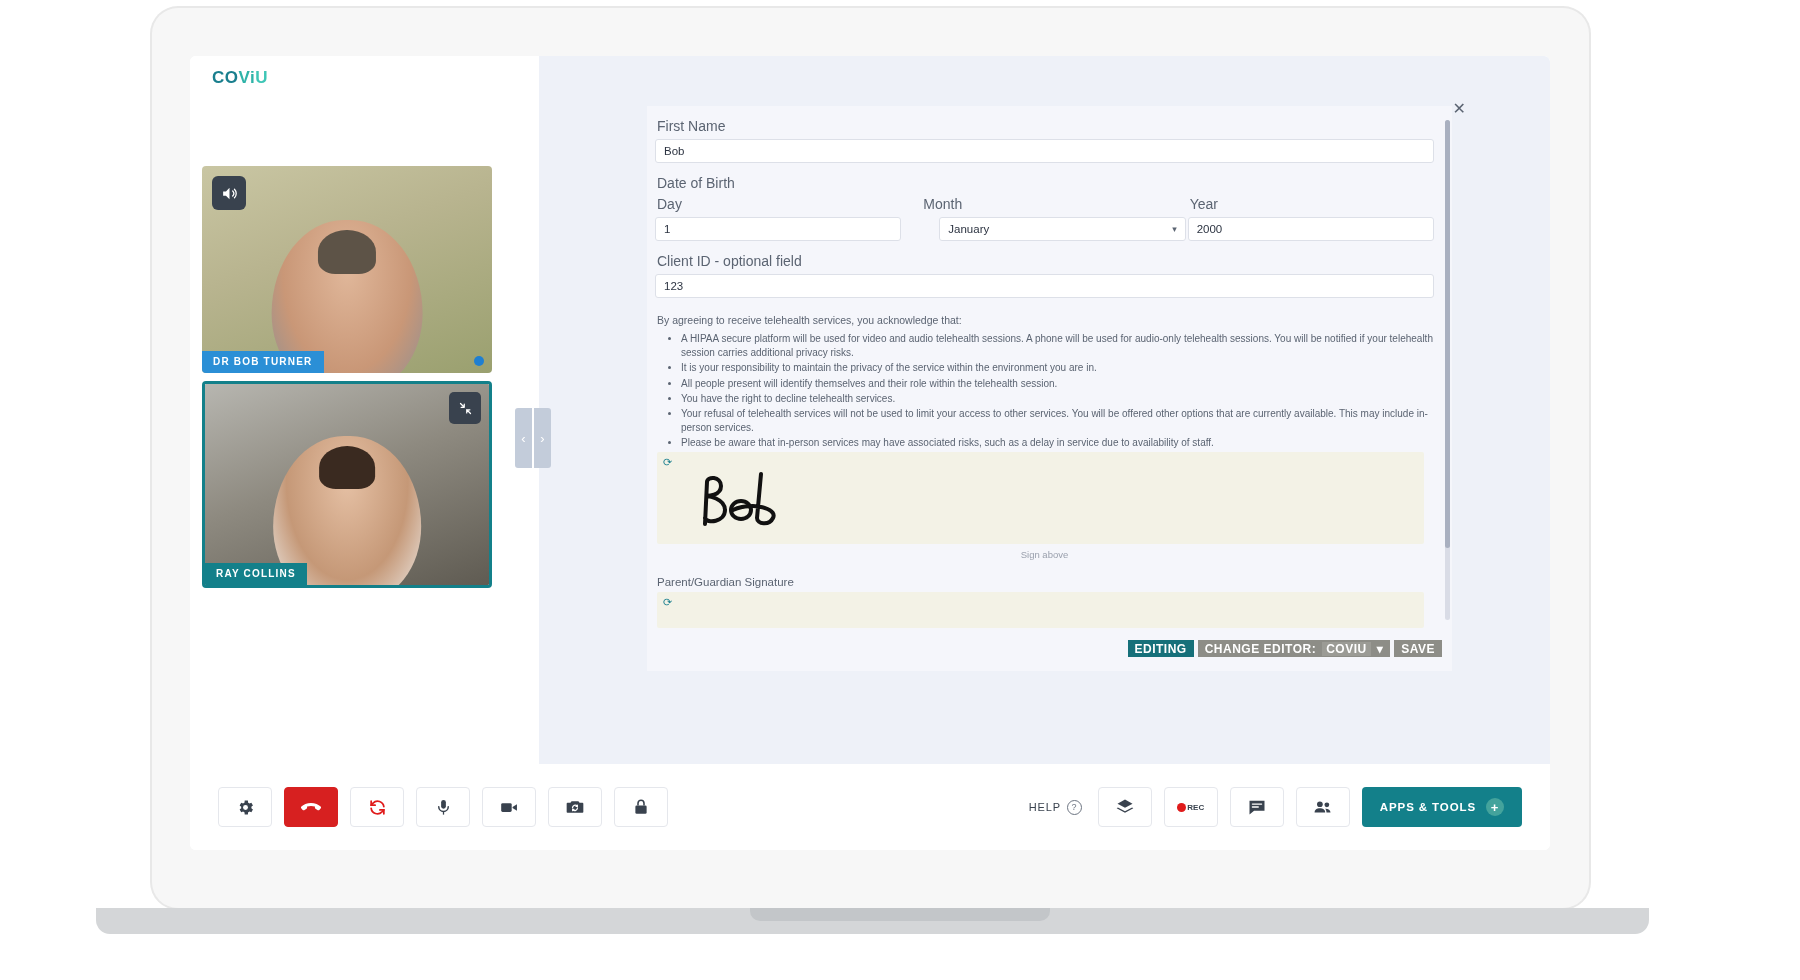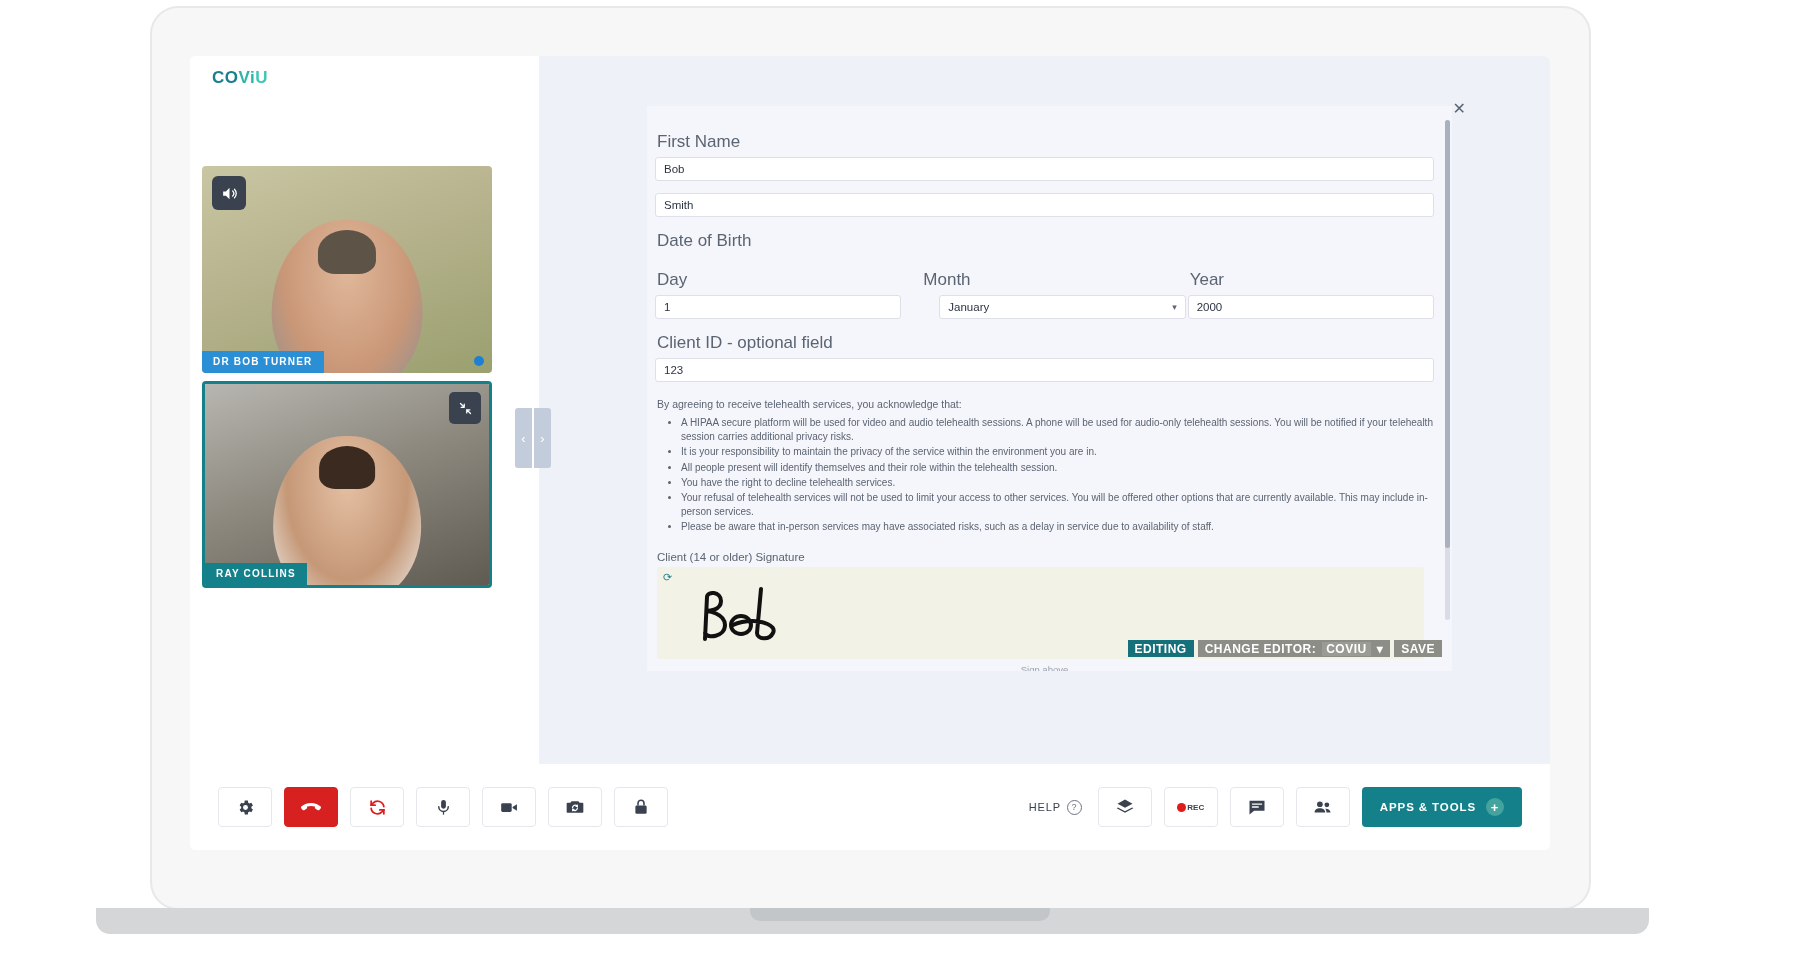--- a/index.html
+++ b/index.html
@@ -160,8 +160,8 @@
   }
 
   .field-label {
-    font-size: 17px; color: #5b6472;
-    margin: 14px 0 5px 2px;
+    font-size: 14px; color: #5b6472;
+    margin: 0 0 5px 2px;
   }
   .input {
     width: 100%; height: 24px;

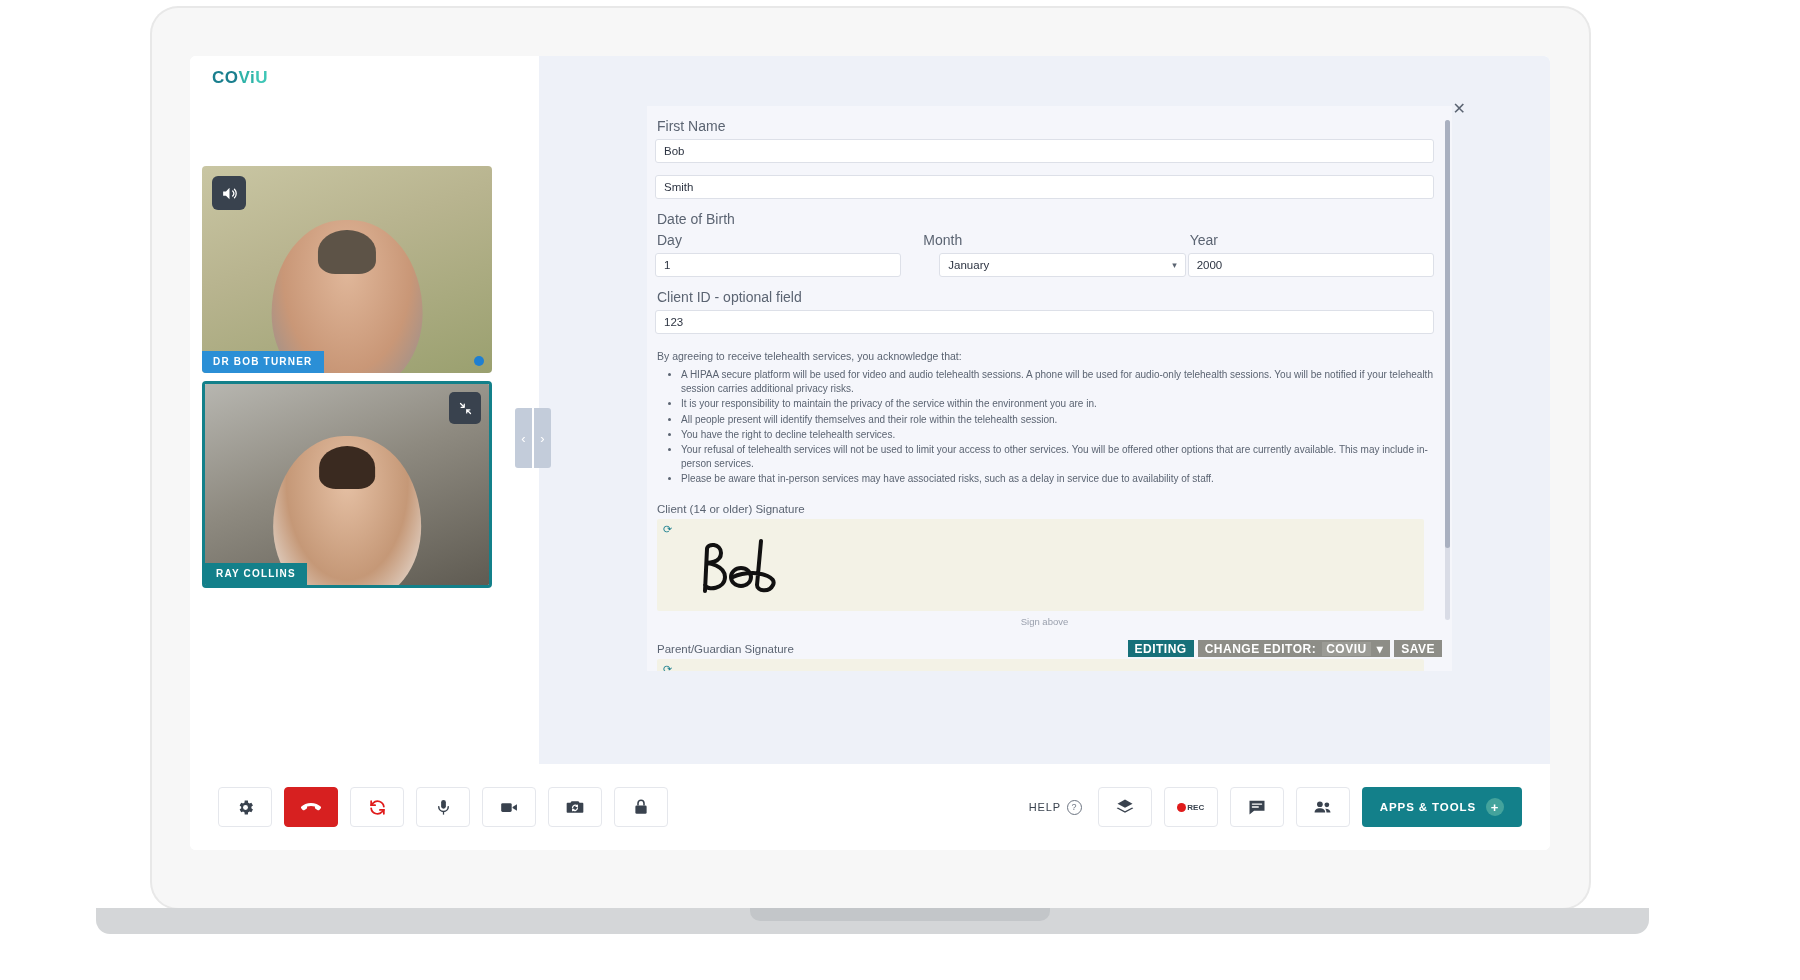--- a/index.html
+++ b/index.html
@@ -339,7 +339,6 @@
               </div>
 
               <div class="block">
-                <div class="input">Smith</div>
               </div>
 
               <div class="block">

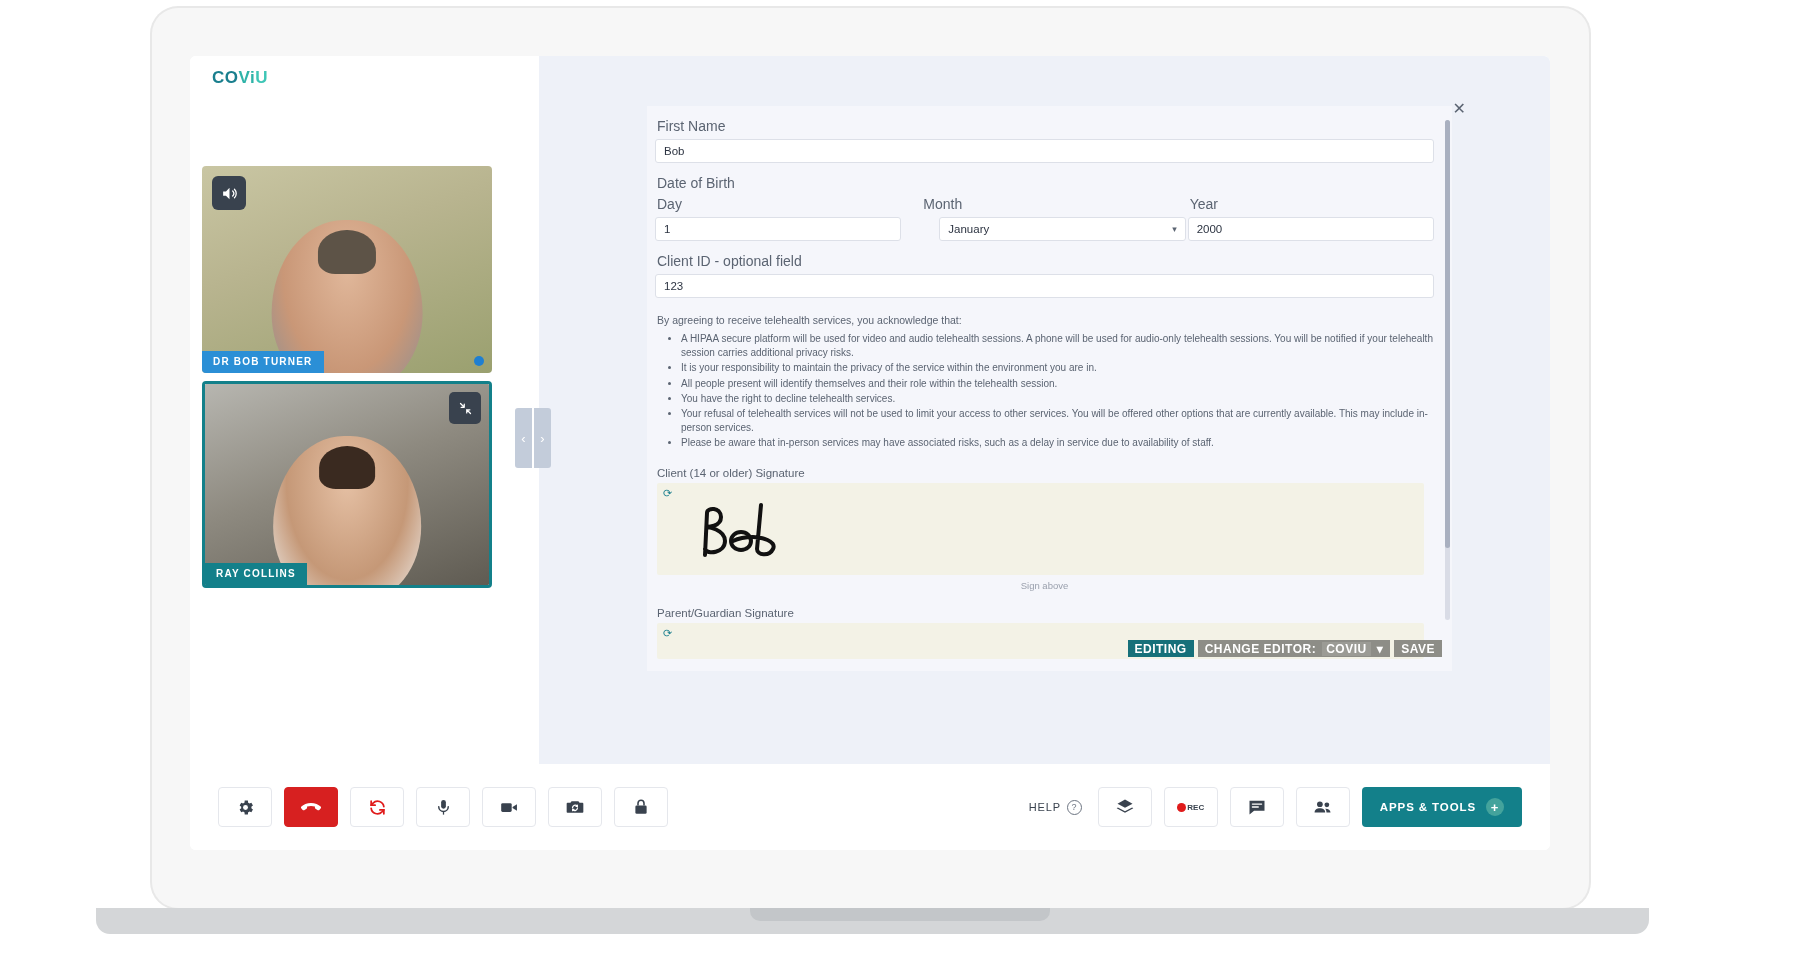--- a/index.html
+++ b/index.html
@@ -377,7 +377,6 @@
                 <li>Please be aware that in-person services may have associated risks, such as a delay in service due to availability of staff.</li>
               </ul>
 
-              <div class="sig-label">Client (14 or older) Signature</div>
               <div class="sig-pad">
                 <div class="sig-reset">⟳</div>
                 <svg width="110" height="70" viewBox="0 0 110 70" style="position:absolute;left:38px;top:14px;">

